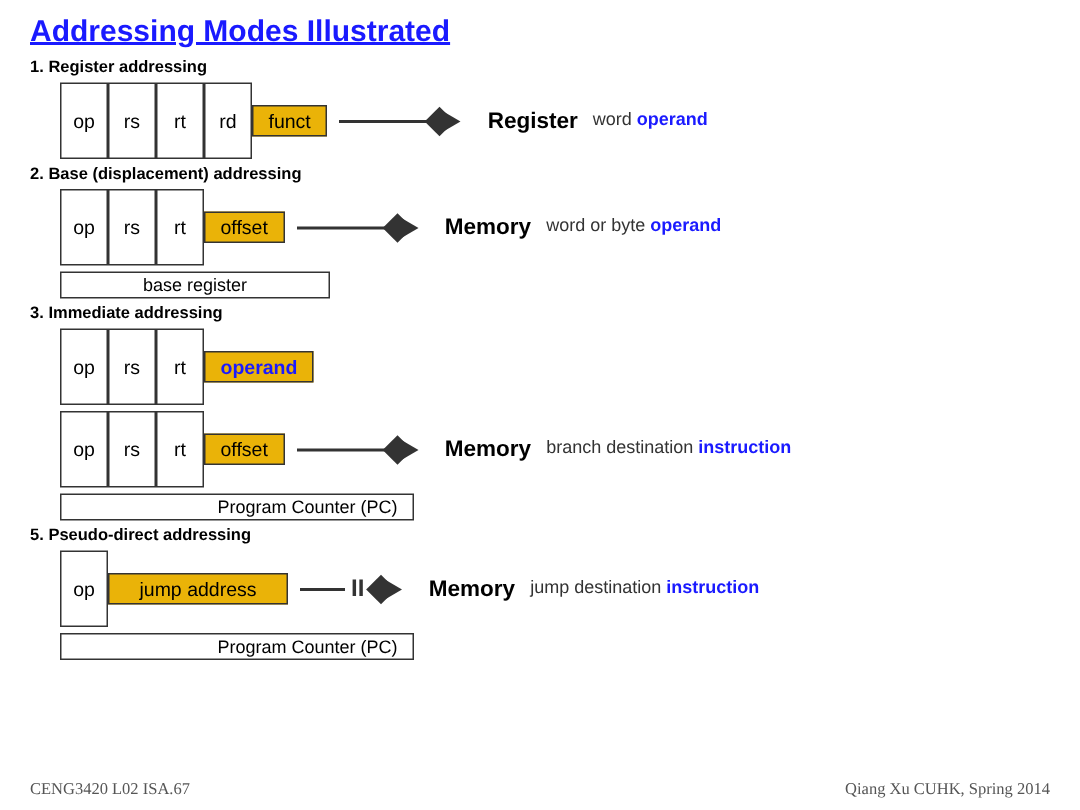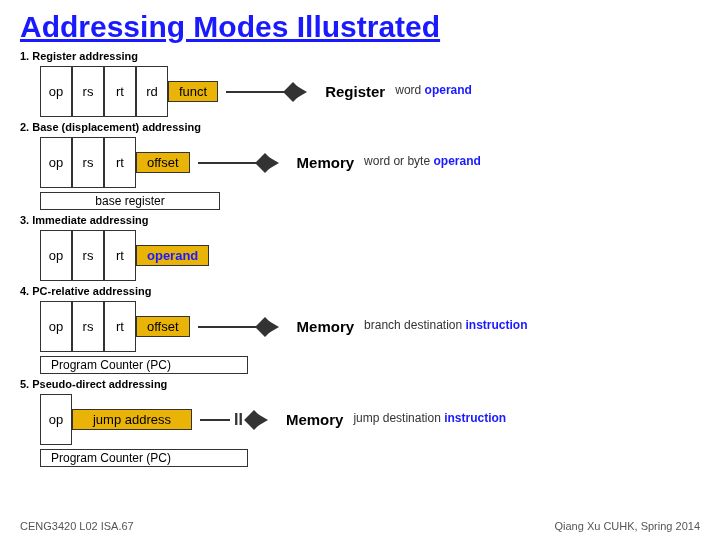--- a/index.html
+++ b/index.html
@@ -14,7 +14,7 @@
     }
 
     h1 {
-      font-size: 30px;
+      font-size: 20px;
       font-weight: bold;
       color: #1a1aff;
       text-decoration: underline;

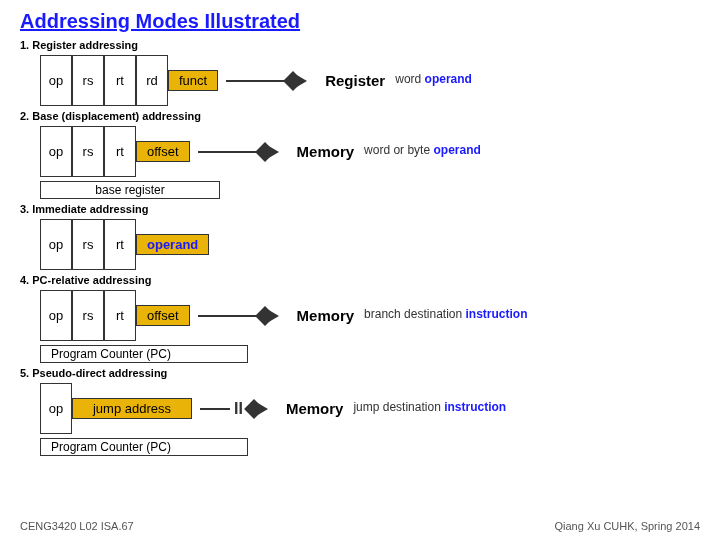--- a/index.html
+++ b/index.html
@@ -223,10 +223,6 @@
 </div>
 
 <div class="section-block">
-  <div class="section-title">
-    <span>4.</span>
-    <span>PC-relative addressing</span>
-  </div>
   <div class="row indent">
     <div class="box">op</div>
     <div class="box">rs</div>

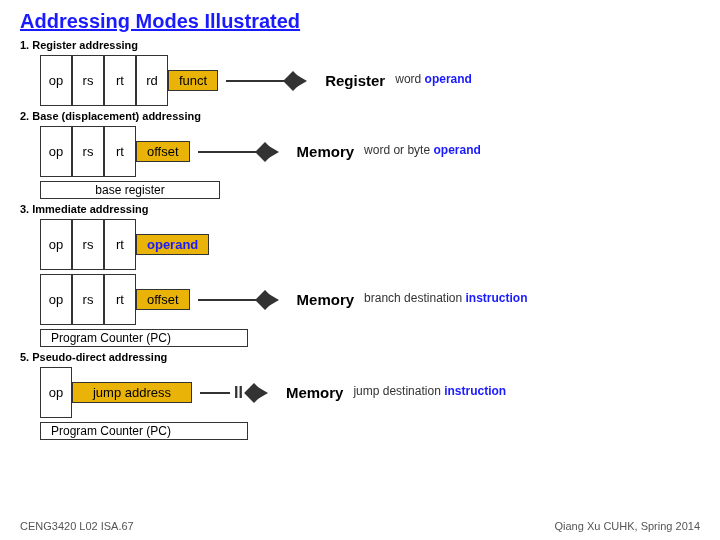--- a/index.html
+++ b/index.html
@@ -123,8 +123,8 @@
       padding: 1px 10px;
       margin-top: 2px;
       display: inline-block;
-      width: 208px;
-      text-align: left;
+      width: 236px;
+      text-align: right;
     }
 
     .section-block {

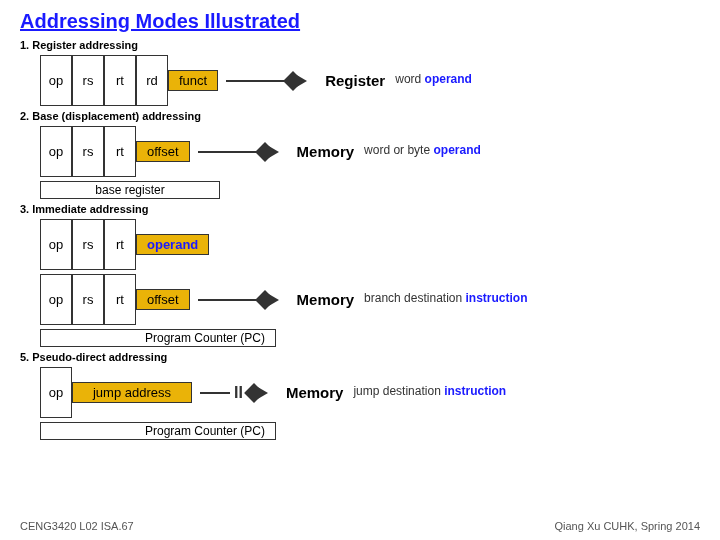--- a/index.html
+++ b/index.html
@@ -144,6 +144,7 @@
       justify-content: space-between;
       font-size: 11px;
       color: #555;
+      font-family: Liberation Serif, serif;
     }
 
     

